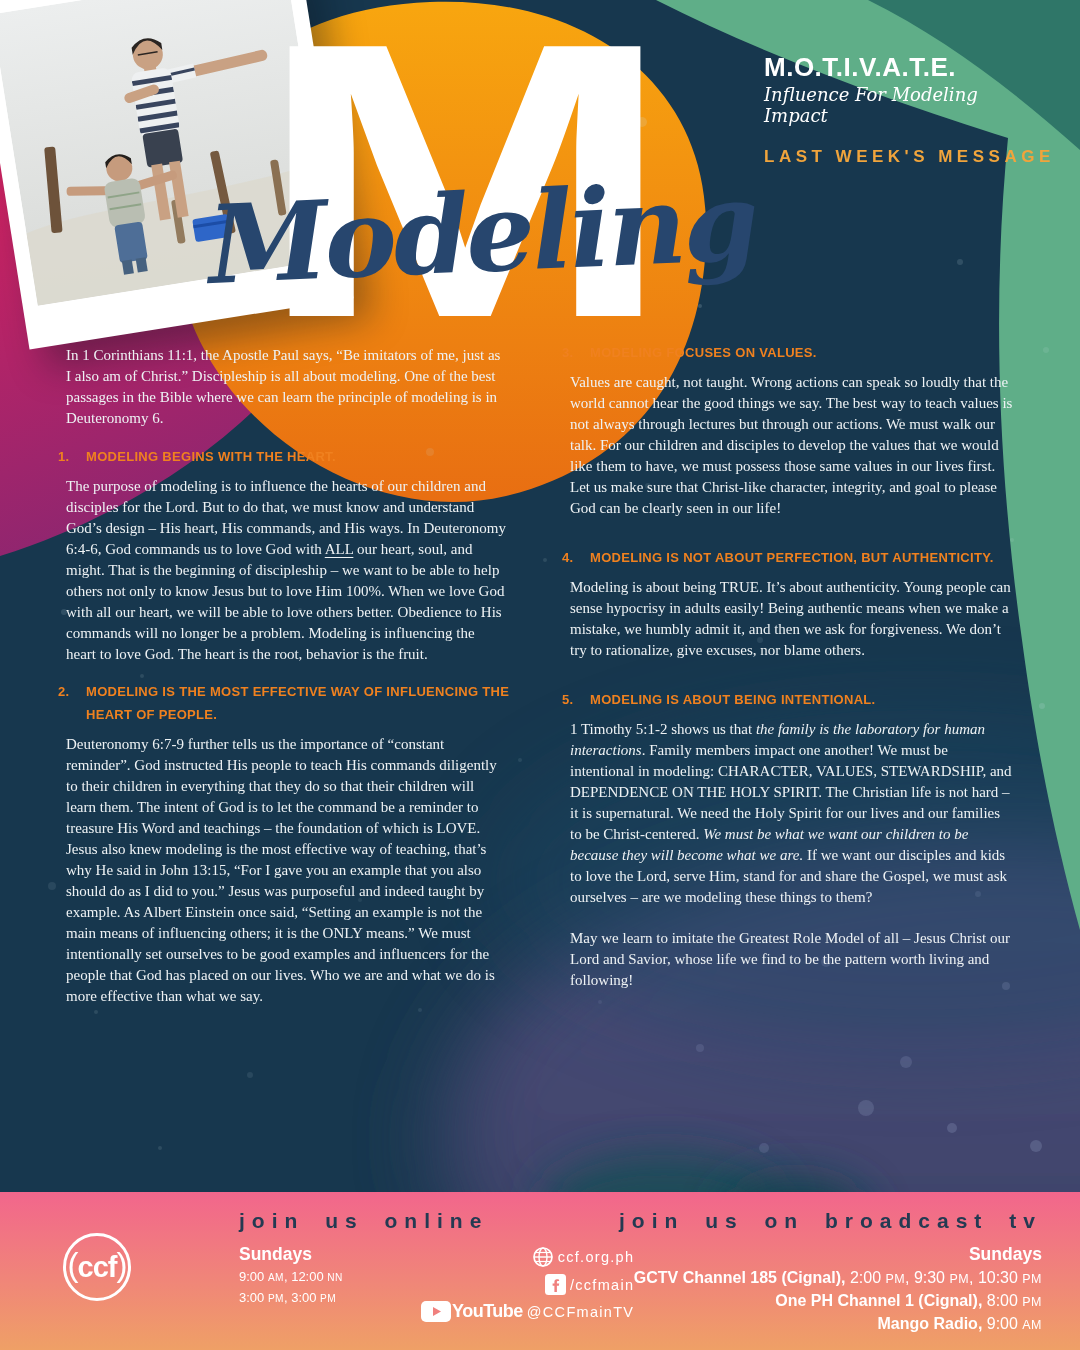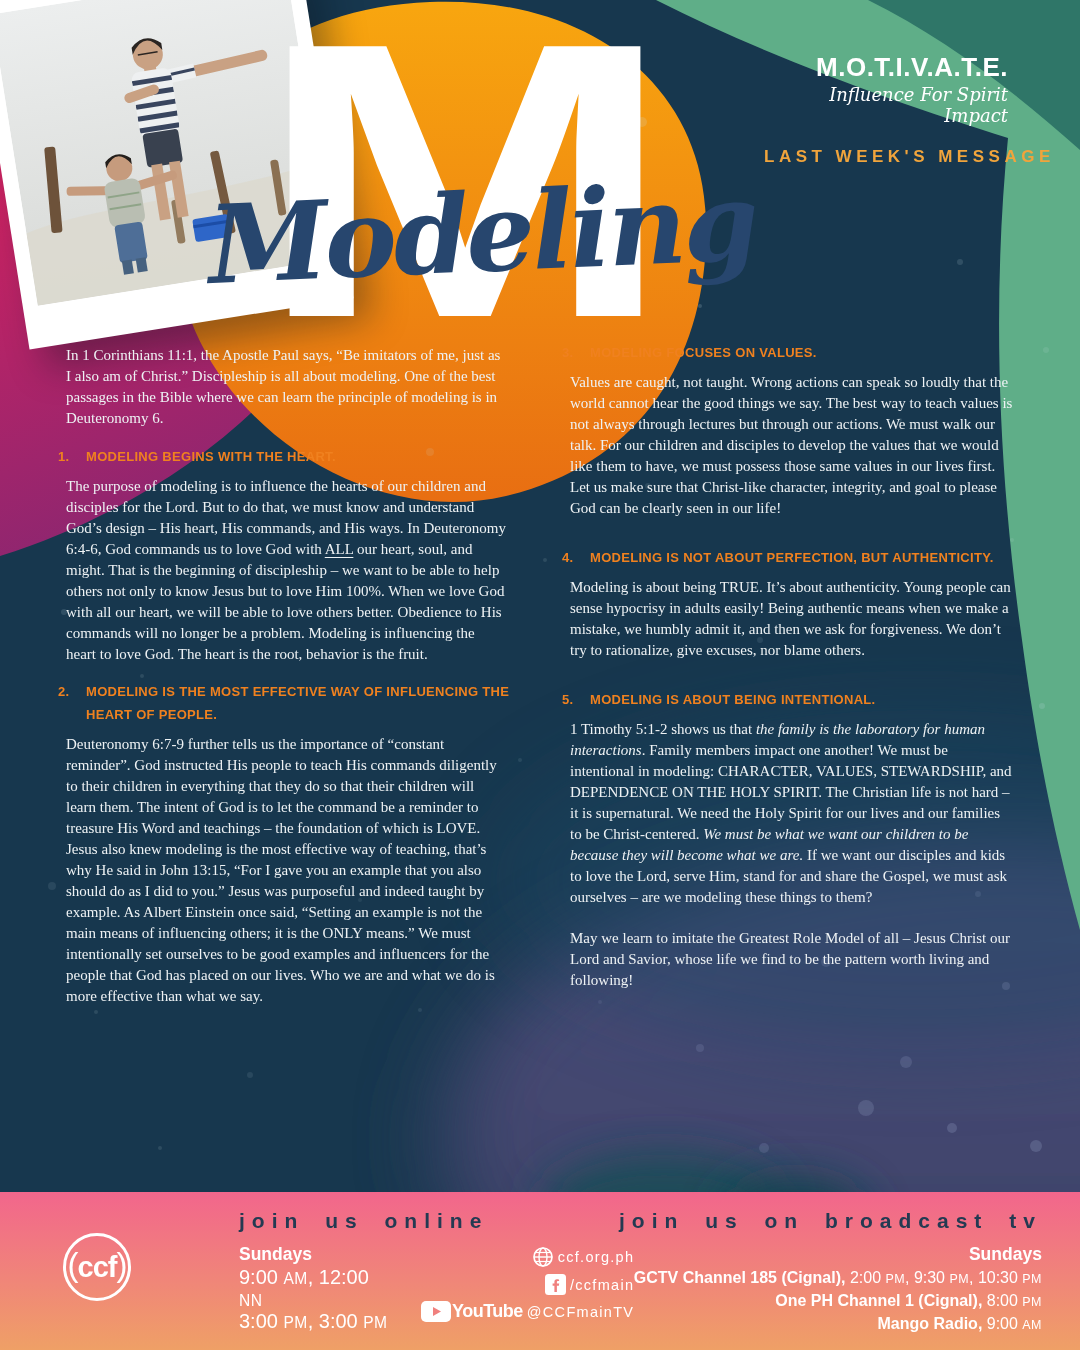--- a/index.html
+++ b/index.html
@@ -23,7 +23,7 @@
     letter-spacing:-3px;white-space:nowrap;}
 
   
-  .brand{position:absolute;right:72px;top:52px;width:244px;text-align:right;color:#fff;}
+  .brand{position:absolute;right:72px;top:52px;width:244px;text-align:left;color:#fff;}
   .brand-title{font-size:26px;font-weight:700;letter-spacing:.5px;}
   .brand-tagline{font-family:"DejaVu Serif",serif;font-style:italic;font-size:18px;margin-top:1px;}
   .brand-label{margin-top:21px;font-size:17px;font-weight:700;letter-spacing:4.5px;

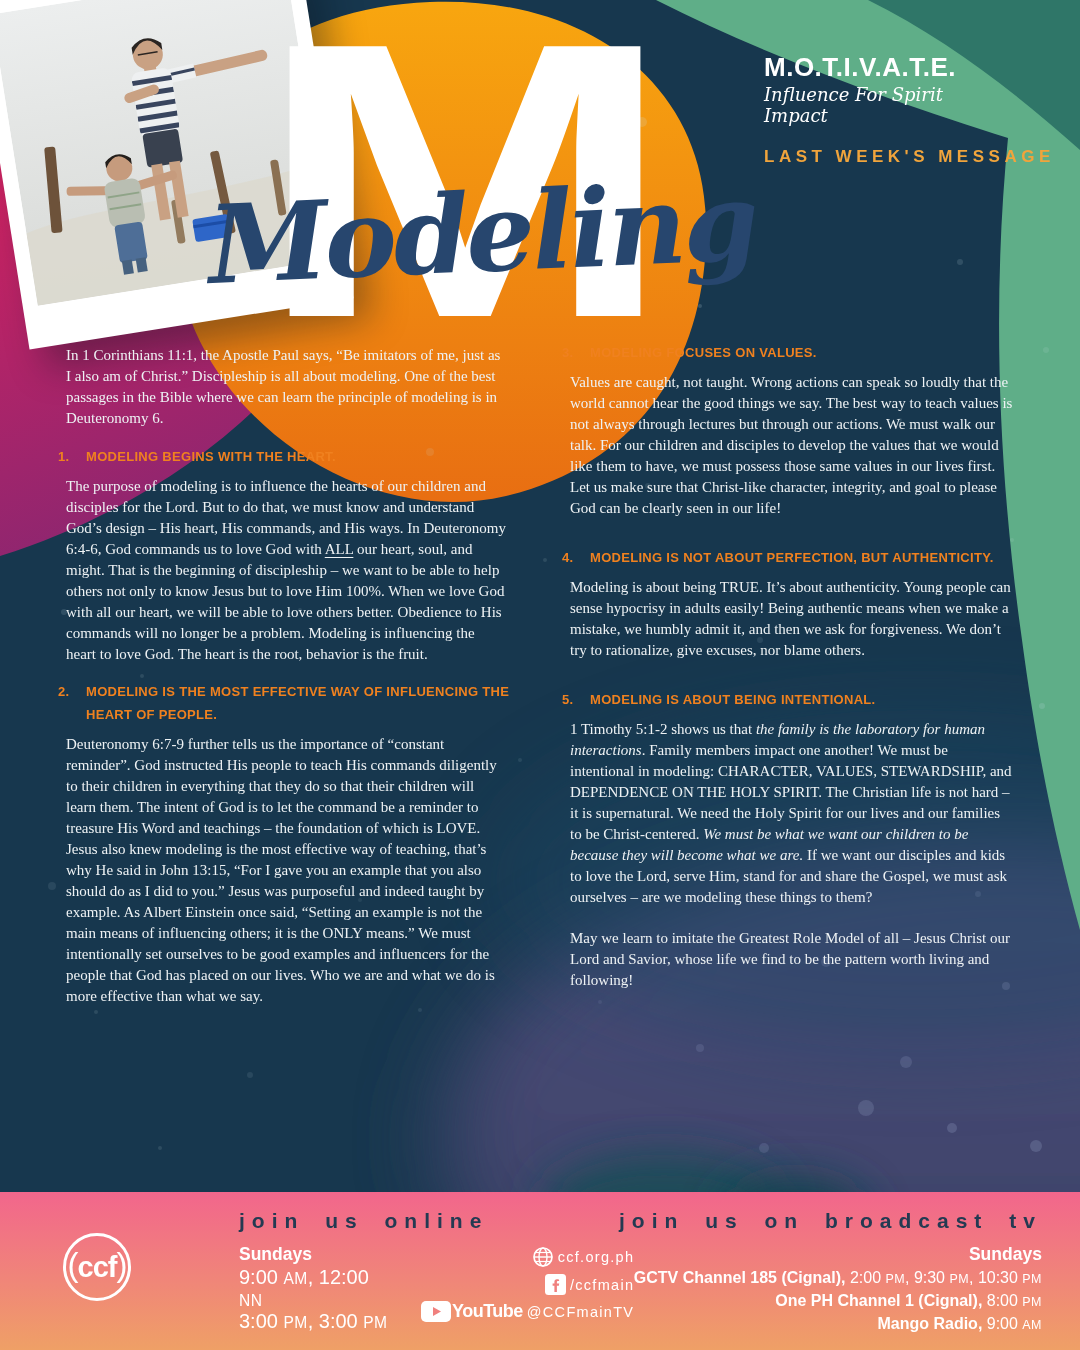--- a/index.html
+++ b/index.html
@@ -223,7 +223,7 @@
 
   <div class="brand">
     <div class="brand-title">M.O.T.I.V.A.T.E.</div>
-    <div class="brand-tagline">Influence For Spirit Impact</div>
+    <div class="brand-tagline">Influence For Modeling Impact</div>
     <div class="brand-label">LAST WEEK'S MESSAGE</div>
   </div>
 

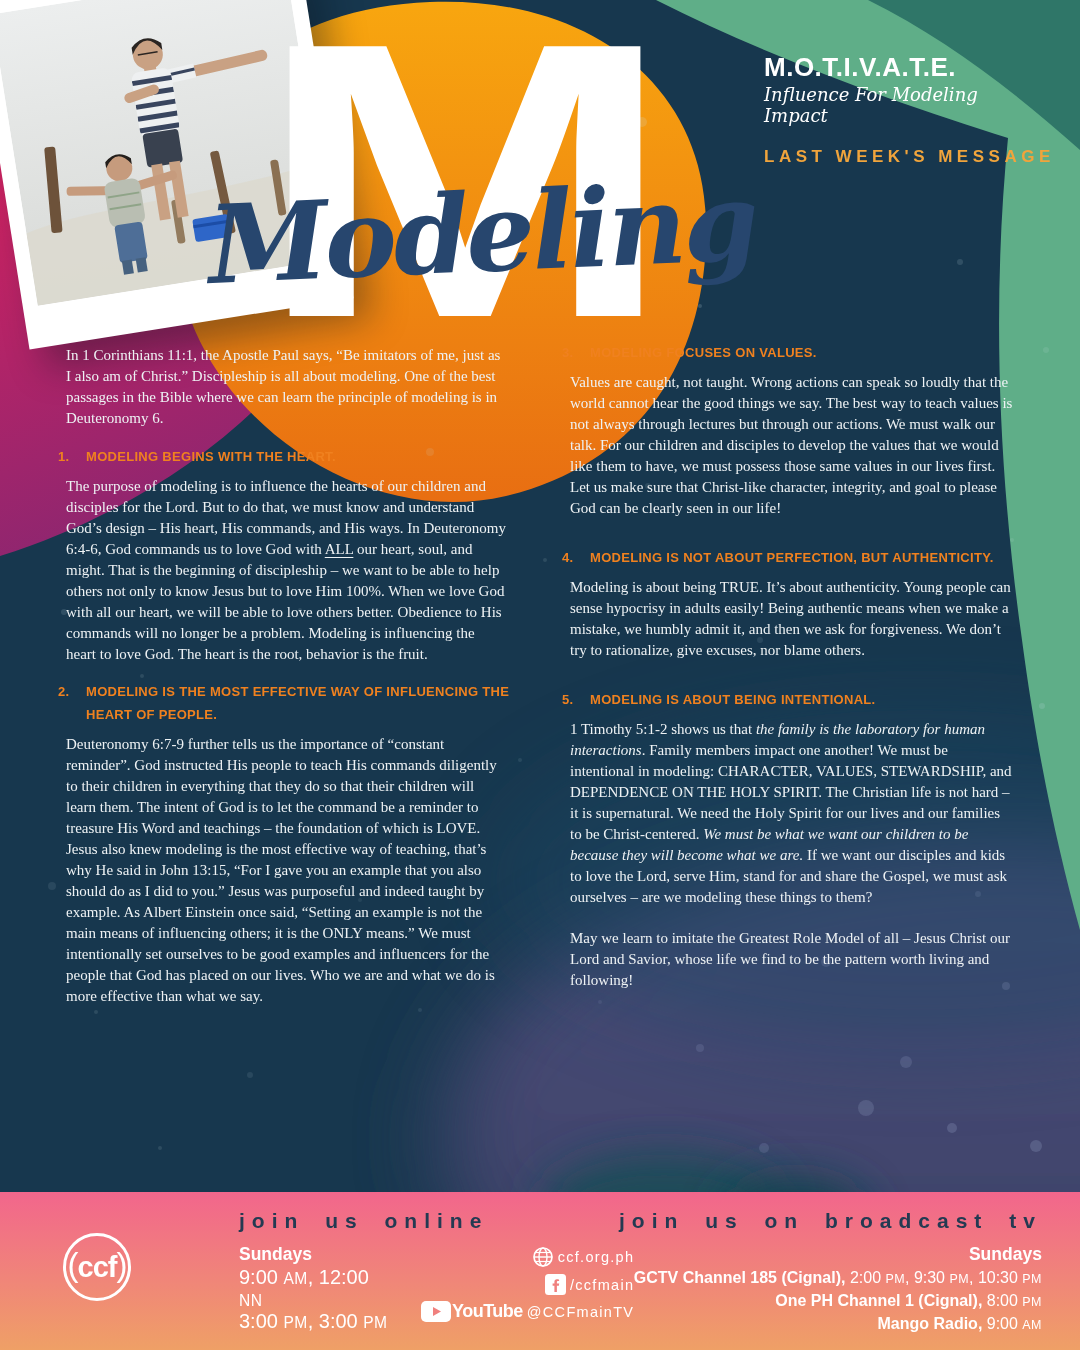--- a/index.html
+++ b/index.html
@@ -62,7 +62,7 @@
   .f-broadcast{position:absolute;left:619px;top:17px;text-align:right;}
   .f-cols{display:flex;gap:30px;margin-top:11px;}
   .f-day{font-size:17.5px;font-weight:700;margin-bottom:2px;}
-  .f-time{font-size:20px;line-height:20px;}
+  .f-time{font-size:13px;line-height:20px;}
   .f-sched{width:152px;}
   .f-links{padding-top:2px;}
   .f-link{display:flex;align-items:center;gap:4px;margin-bottom:6px;

